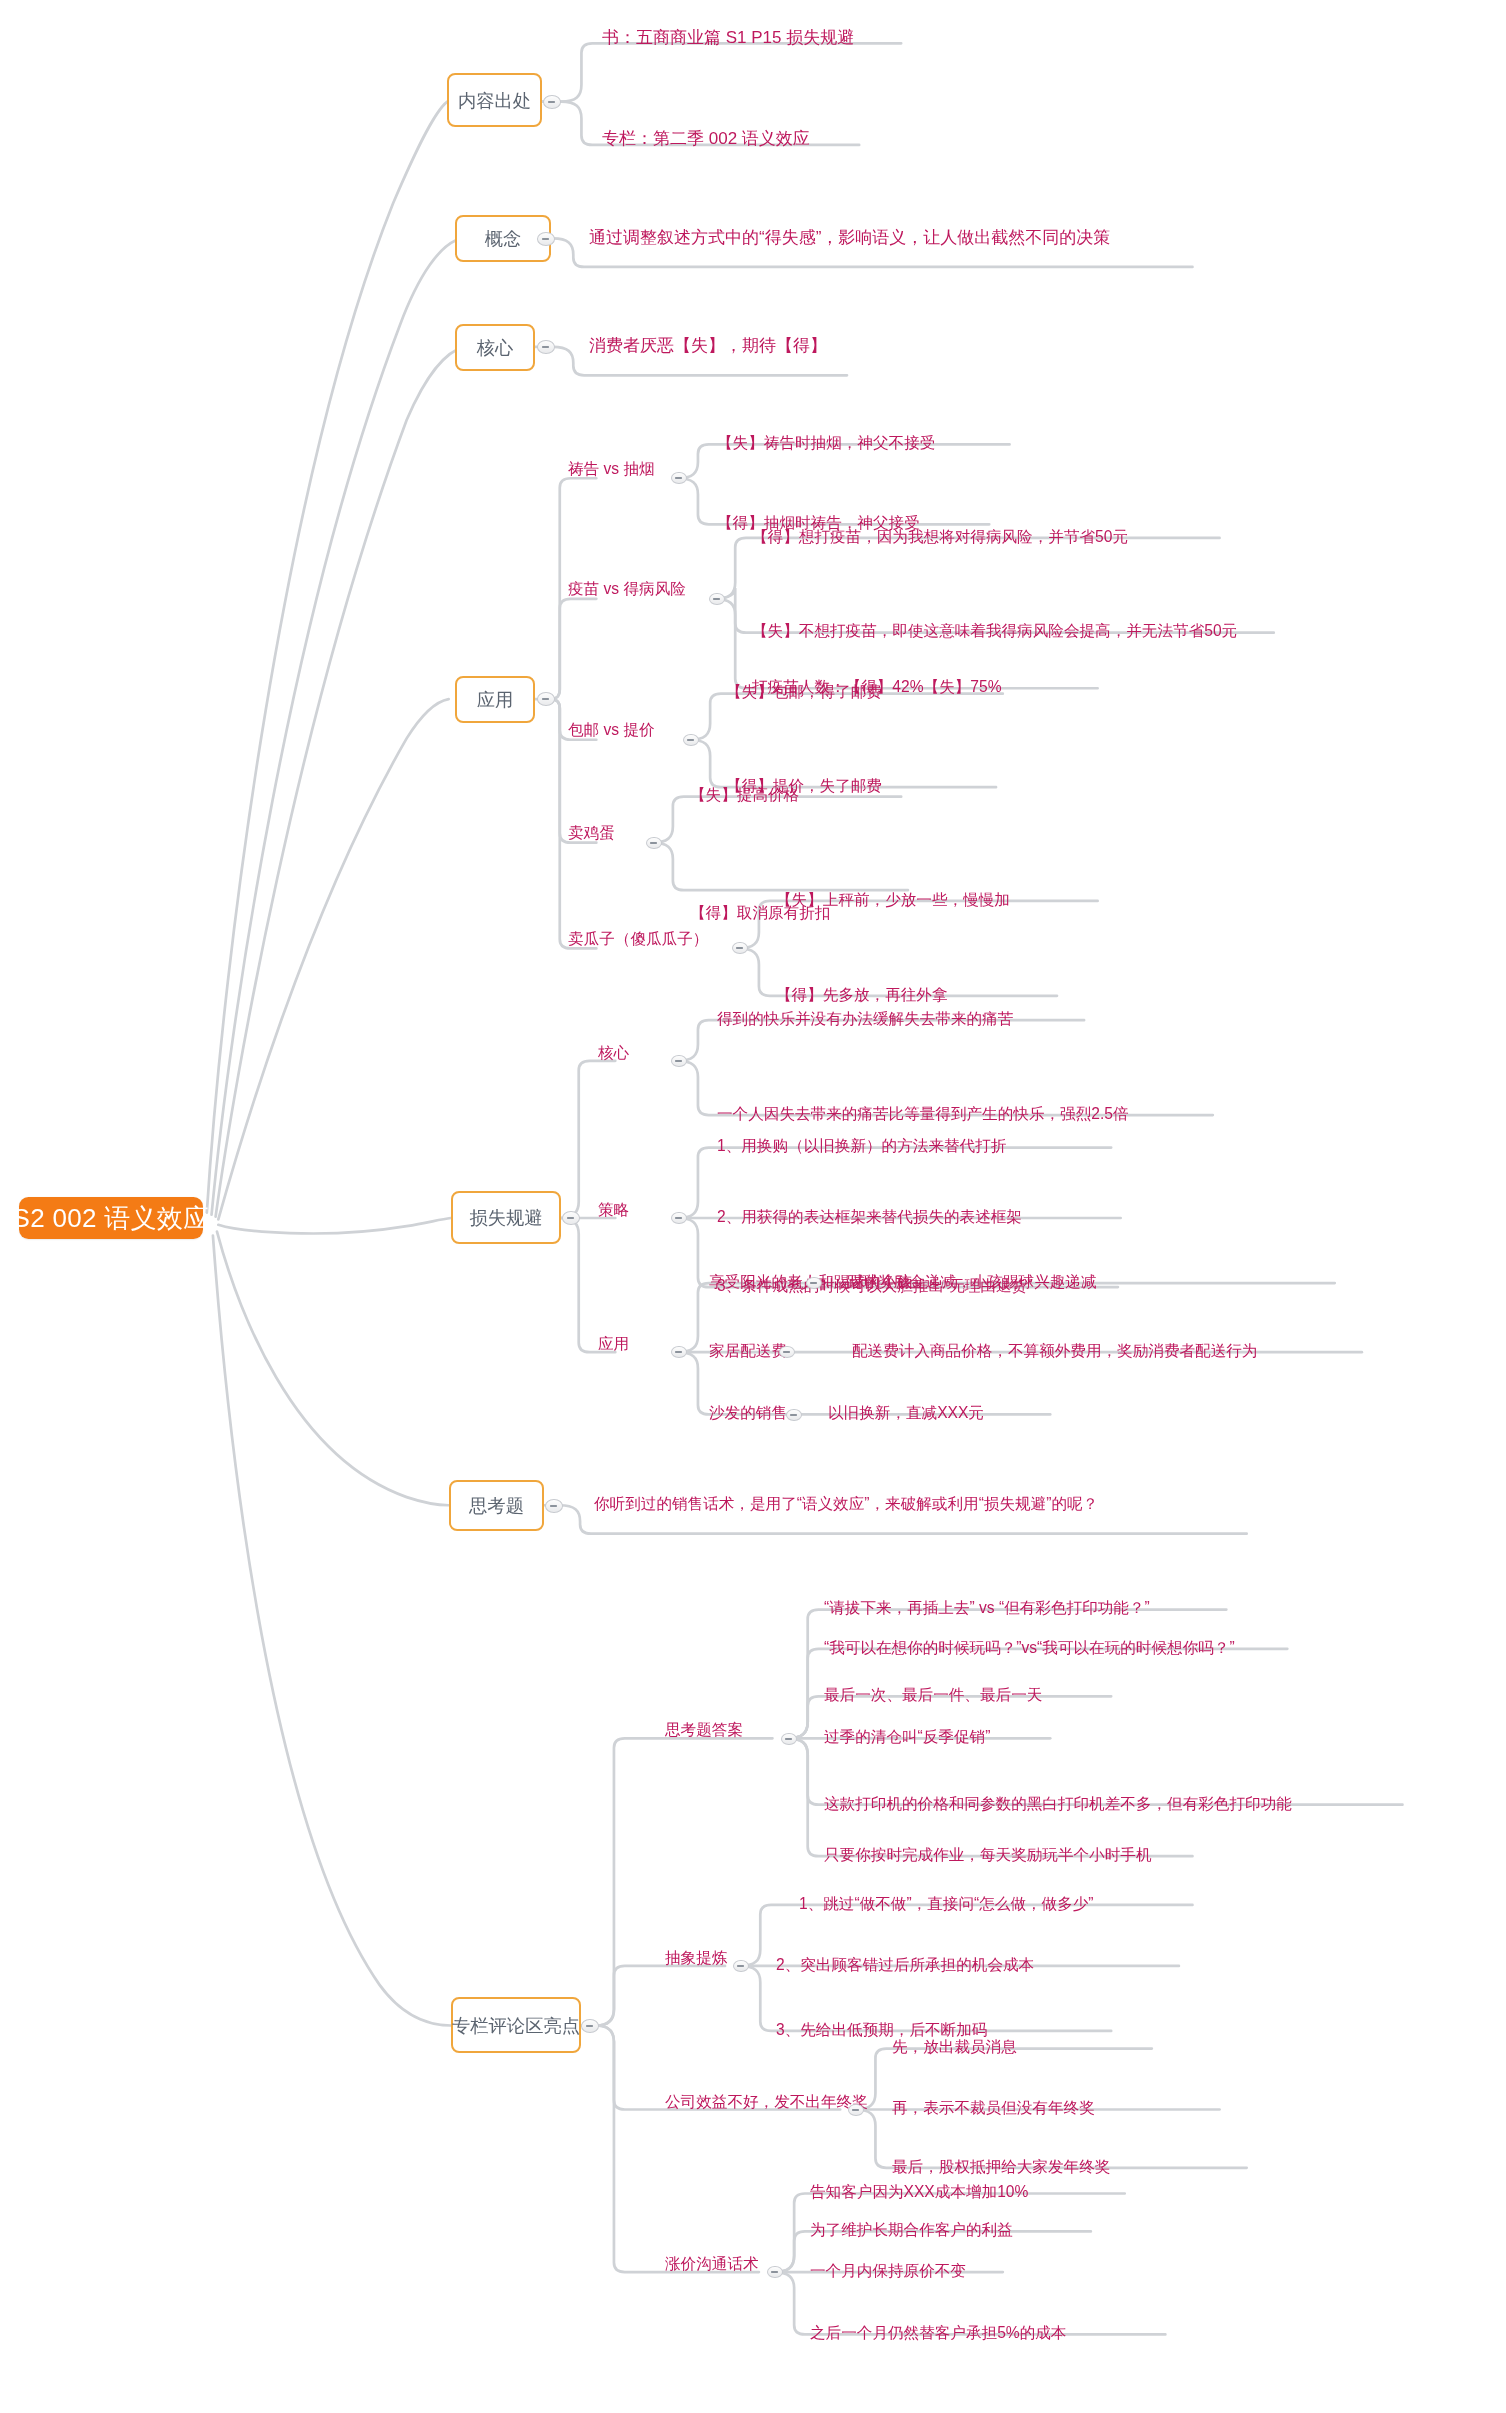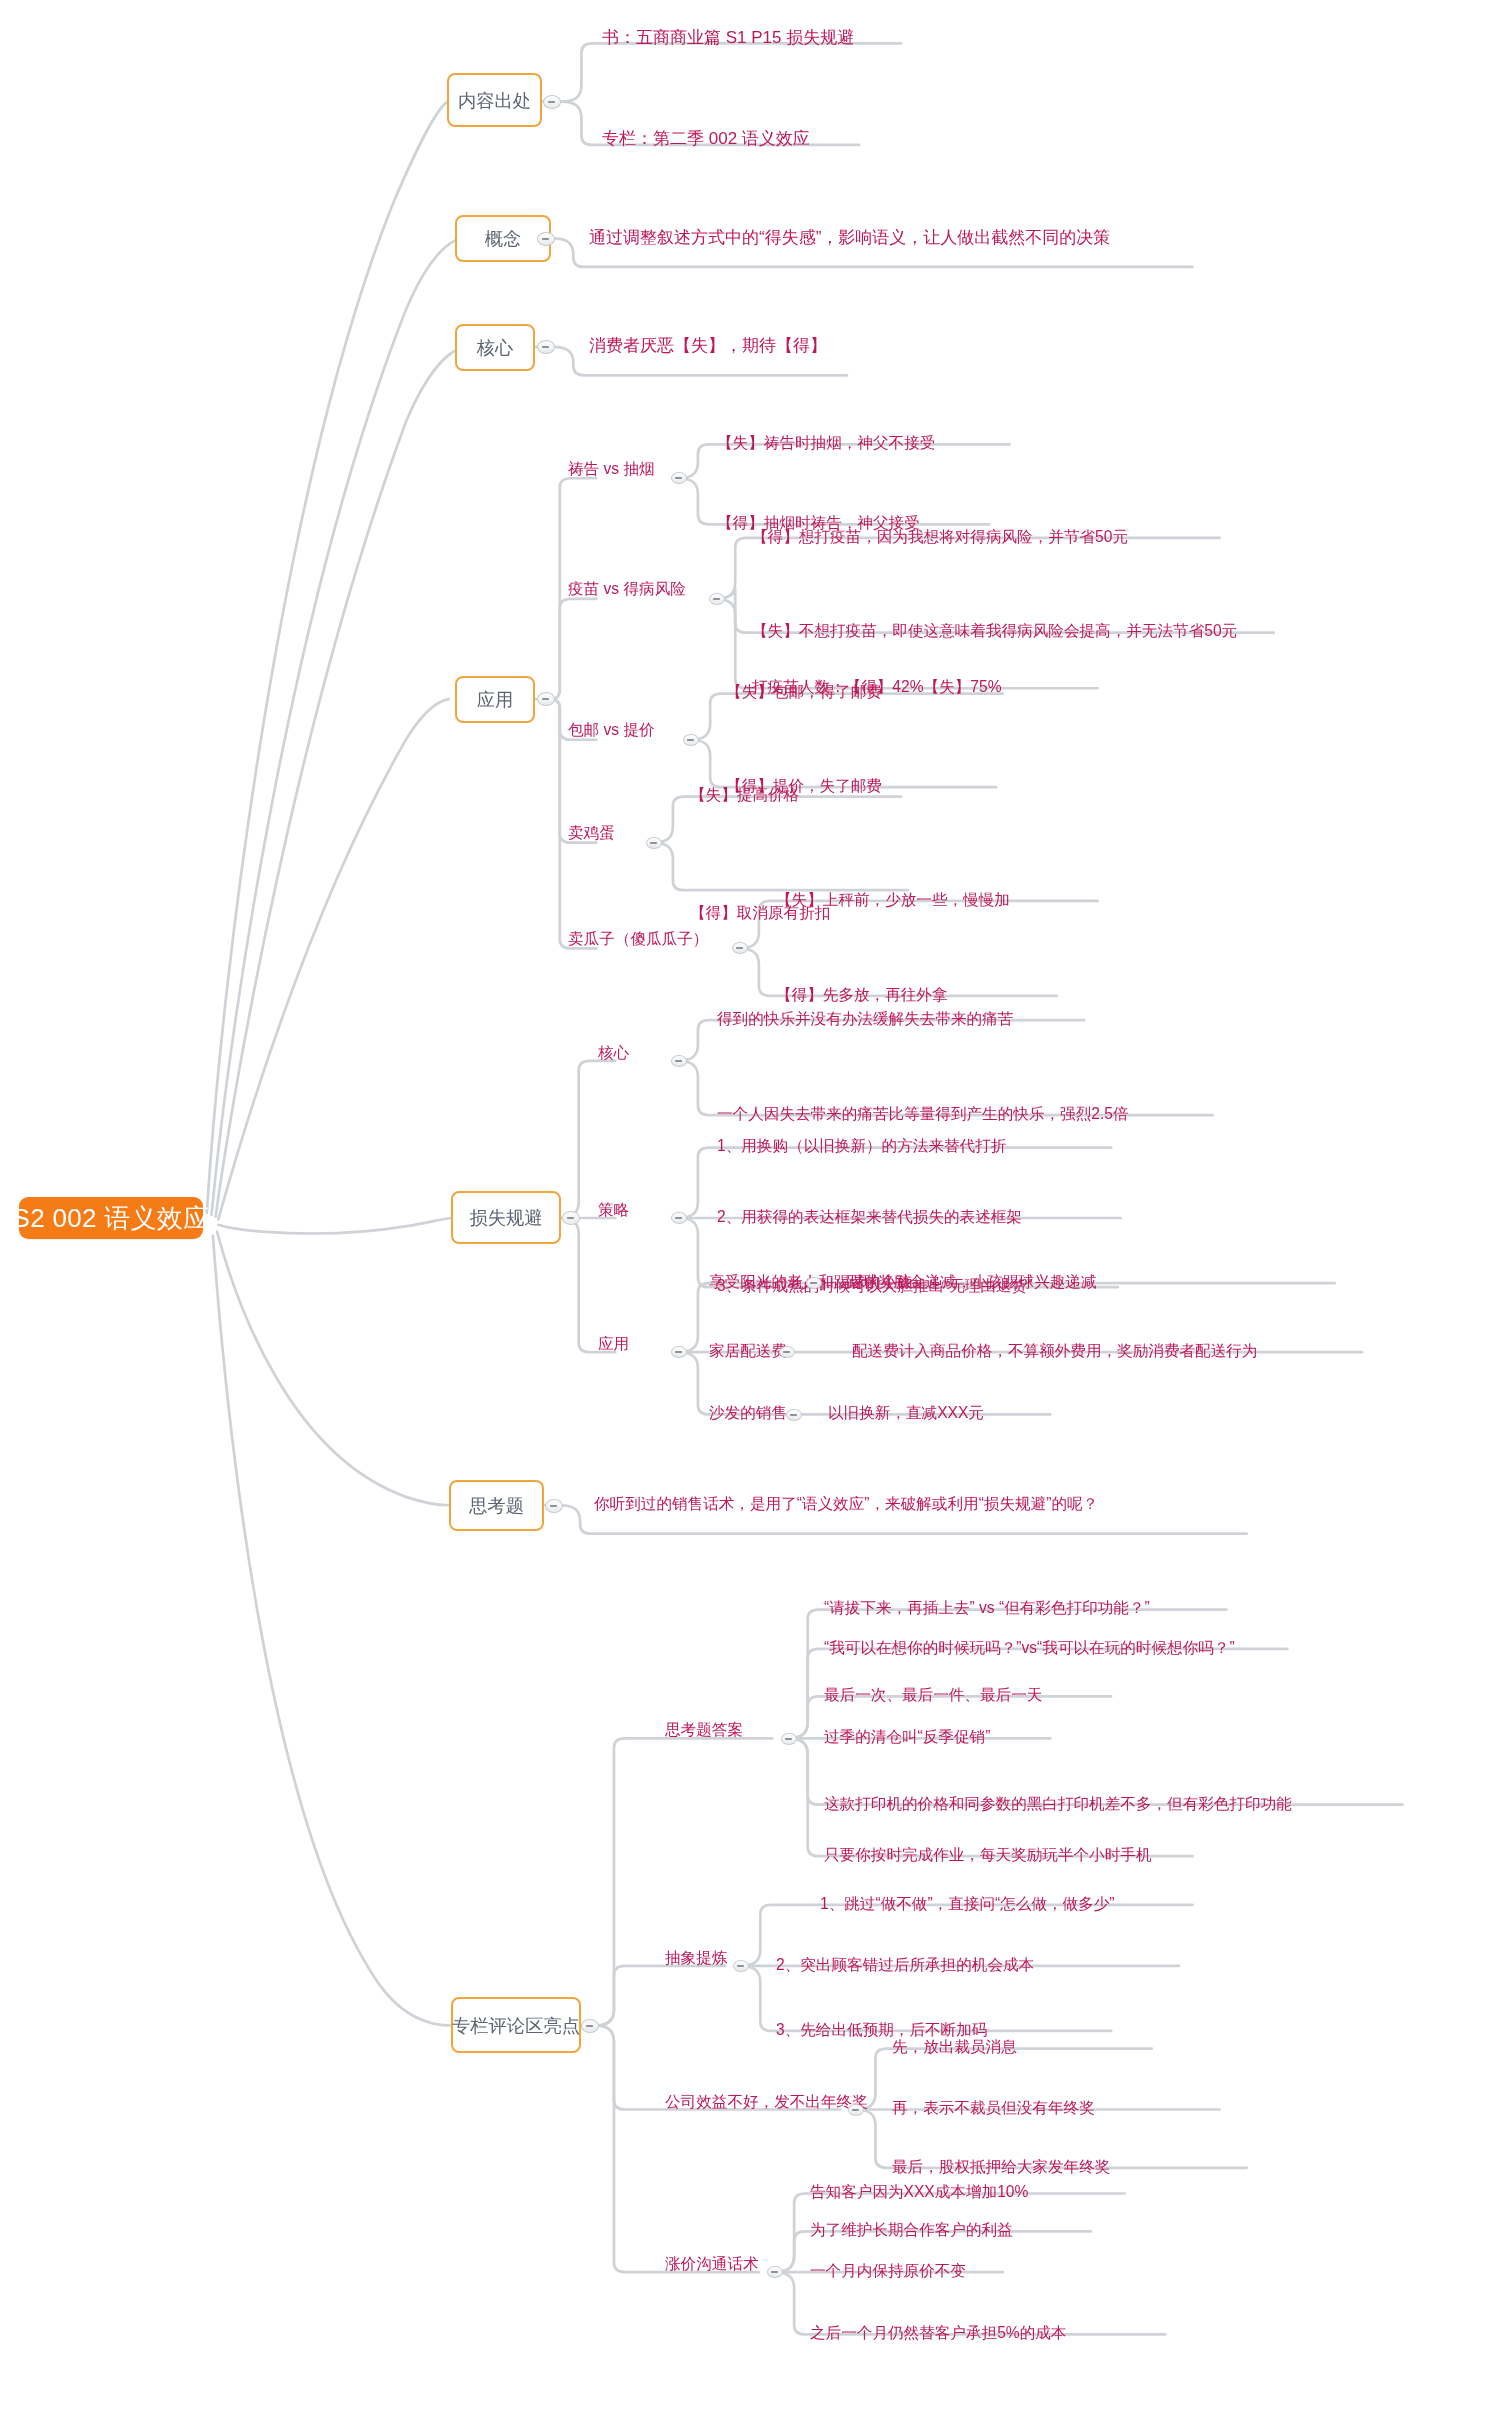--- a/index.html
+++ b/index.html
@@ -295,7 +295,7 @@
 
   <div class="txt-node s-24" style="left:665px; top:1950px;">抽象提炼</div>
   <div class="toggle small" style="left:733px; top:1960px;"></div>
-  <div class="txt-node s-24" style="left:820px; top:1896px;text-align:right;">1、跳过“做不做”，直接问“怎么做，做多少”</div>
+  <div class="txt-node s-24" style="left:799px; top:1896px;text-align:right;">1、跳过“做不做”，直接问“怎么做，做多少”</div>
   <div class="txt-node s-24" style="left:776px; top:1957px;">2、突出顾客错过后所承担的机会成本</div>
   <div class="txt-node s-24" style="left:776px; top:2022px;">3、先给出低预期，后不断加码</div>
 

